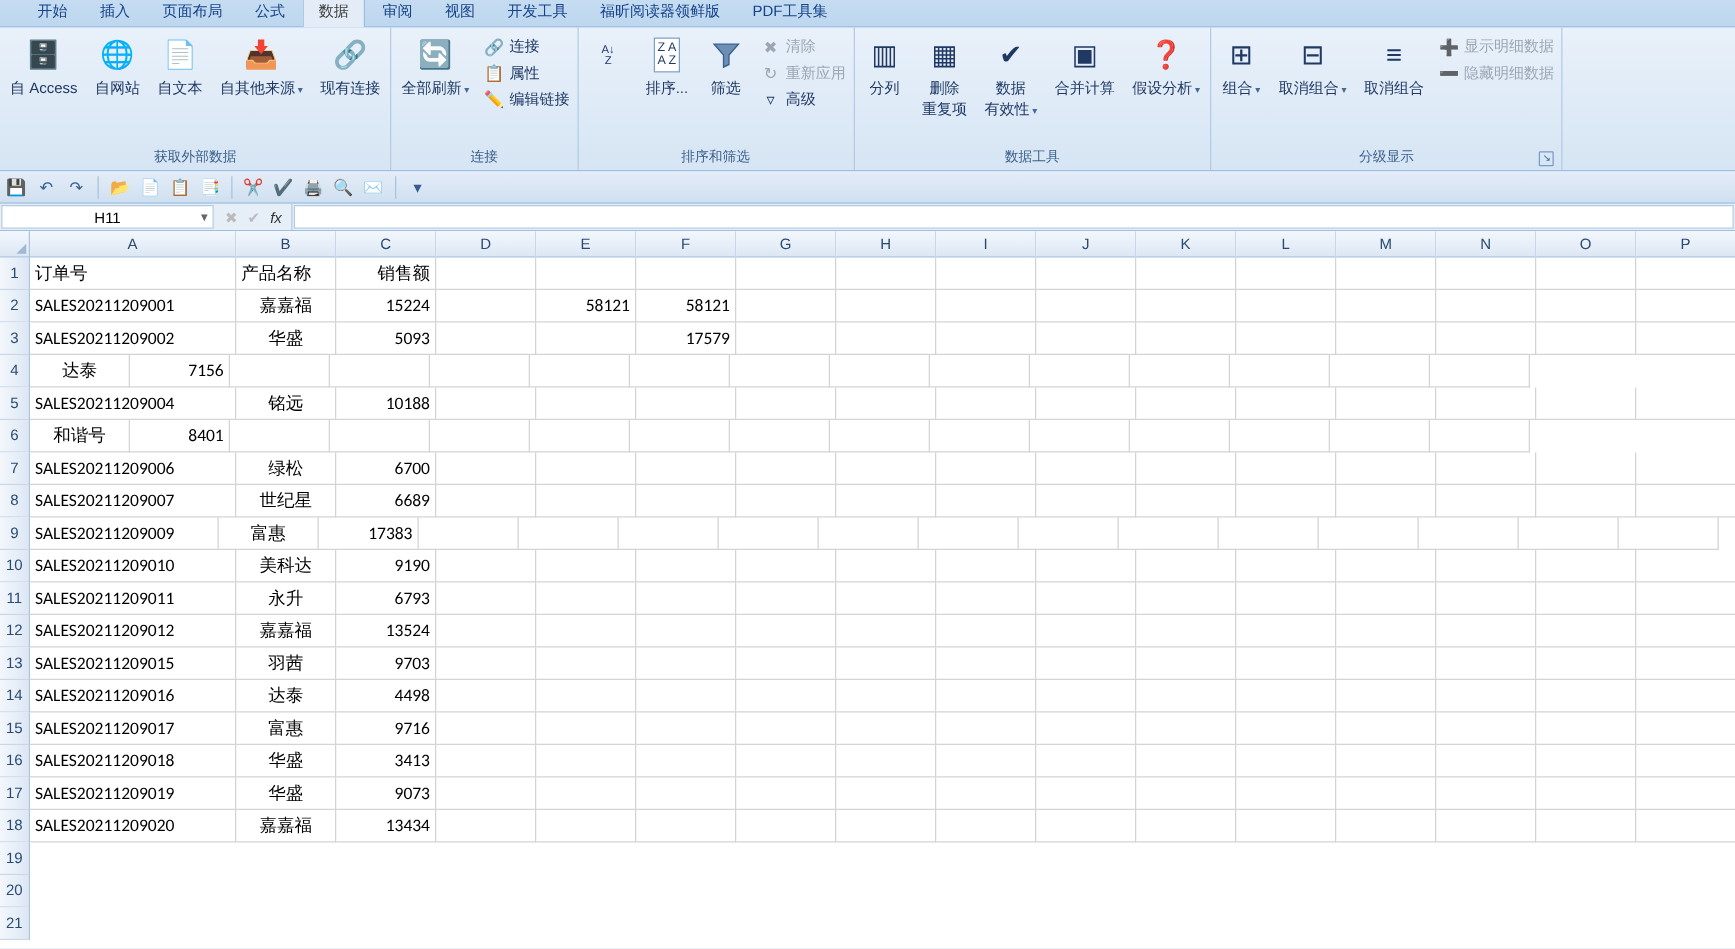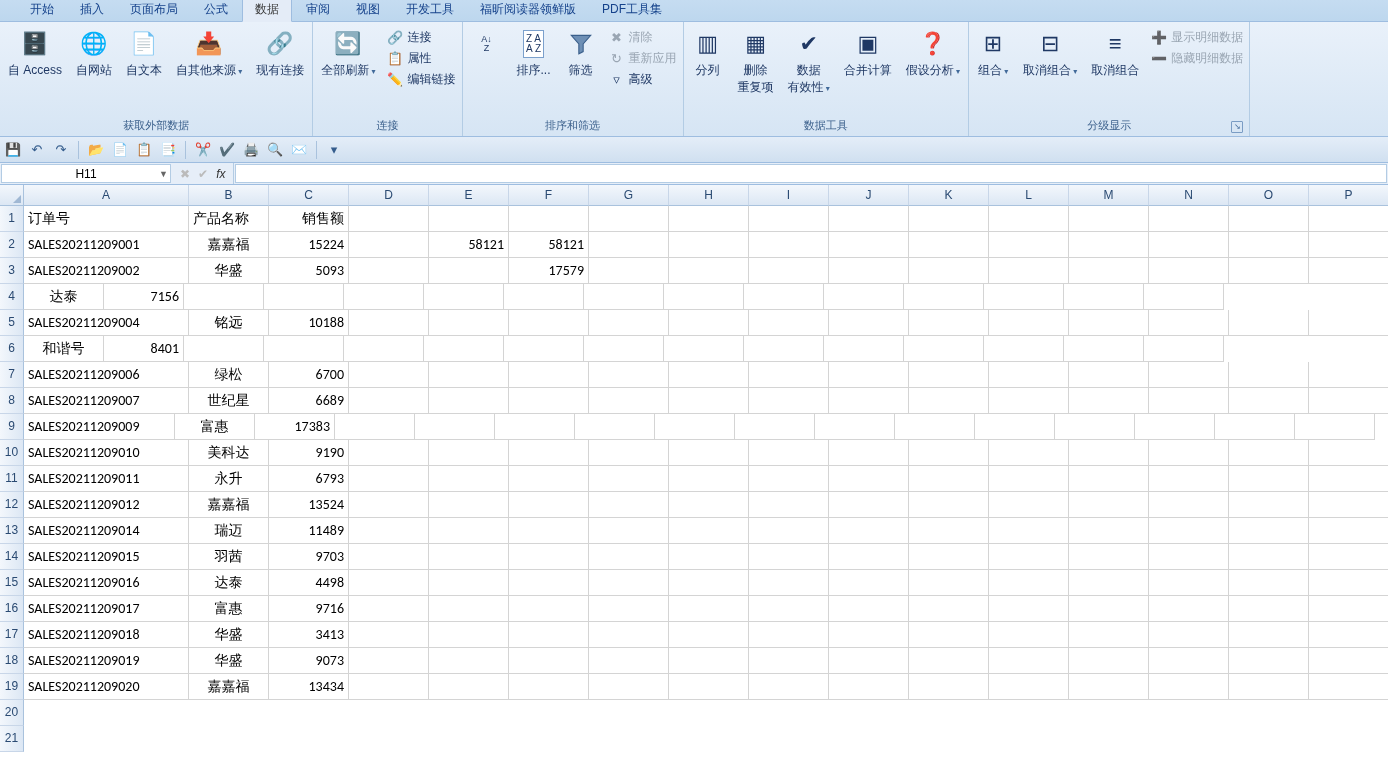--- a/index.html
+++ b/index.html
@@ -668,24 +668,6 @@
             <div class="cell" style="width: 80px;"></div>
           </div>
           <div class="row">
-            <div class="cell" style="width: 165px;">SALES20211209014</div>
-            <div class="cell ac" style="width: 80px;">瑞迈</div>
-            <div class="cell ar" style="width: 80px;">11489</div>
-            <div class="cell" style="width: 80px;"></div>
-            <div class="cell ar" style="width: 80px;"></div>
-            <div class="cell ar" style="width: 80px;"></div>
-            <div class="cell" style="width: 80px;"></div>
-            <div class="cell" style="width: 80px;"></div>
-            <div class="cell" style="width: 80px;"></div>
-            <div class="cell" style="width: 80px;"></div>
-            <div class="cell" style="width: 80px;"></div>
-            <div class="cell" style="width: 80px;"></div>
-            <div class="cell" style="width: 80px;"></div>
-            <div class="cell" style="width: 80px;"></div>
-            <div class="cell" style="width: 80px;"></div>
-            <div class="cell" style="width: 80px;"></div>
-          </div>
-          <div class="row">
             <div class="cell" style="width: 165px;">SALES20211209015</div>
             <div class="cell ac" style="width: 80px;">羽茜</div>
             <div class="cell ar" style="width: 80px;">9703</div>

